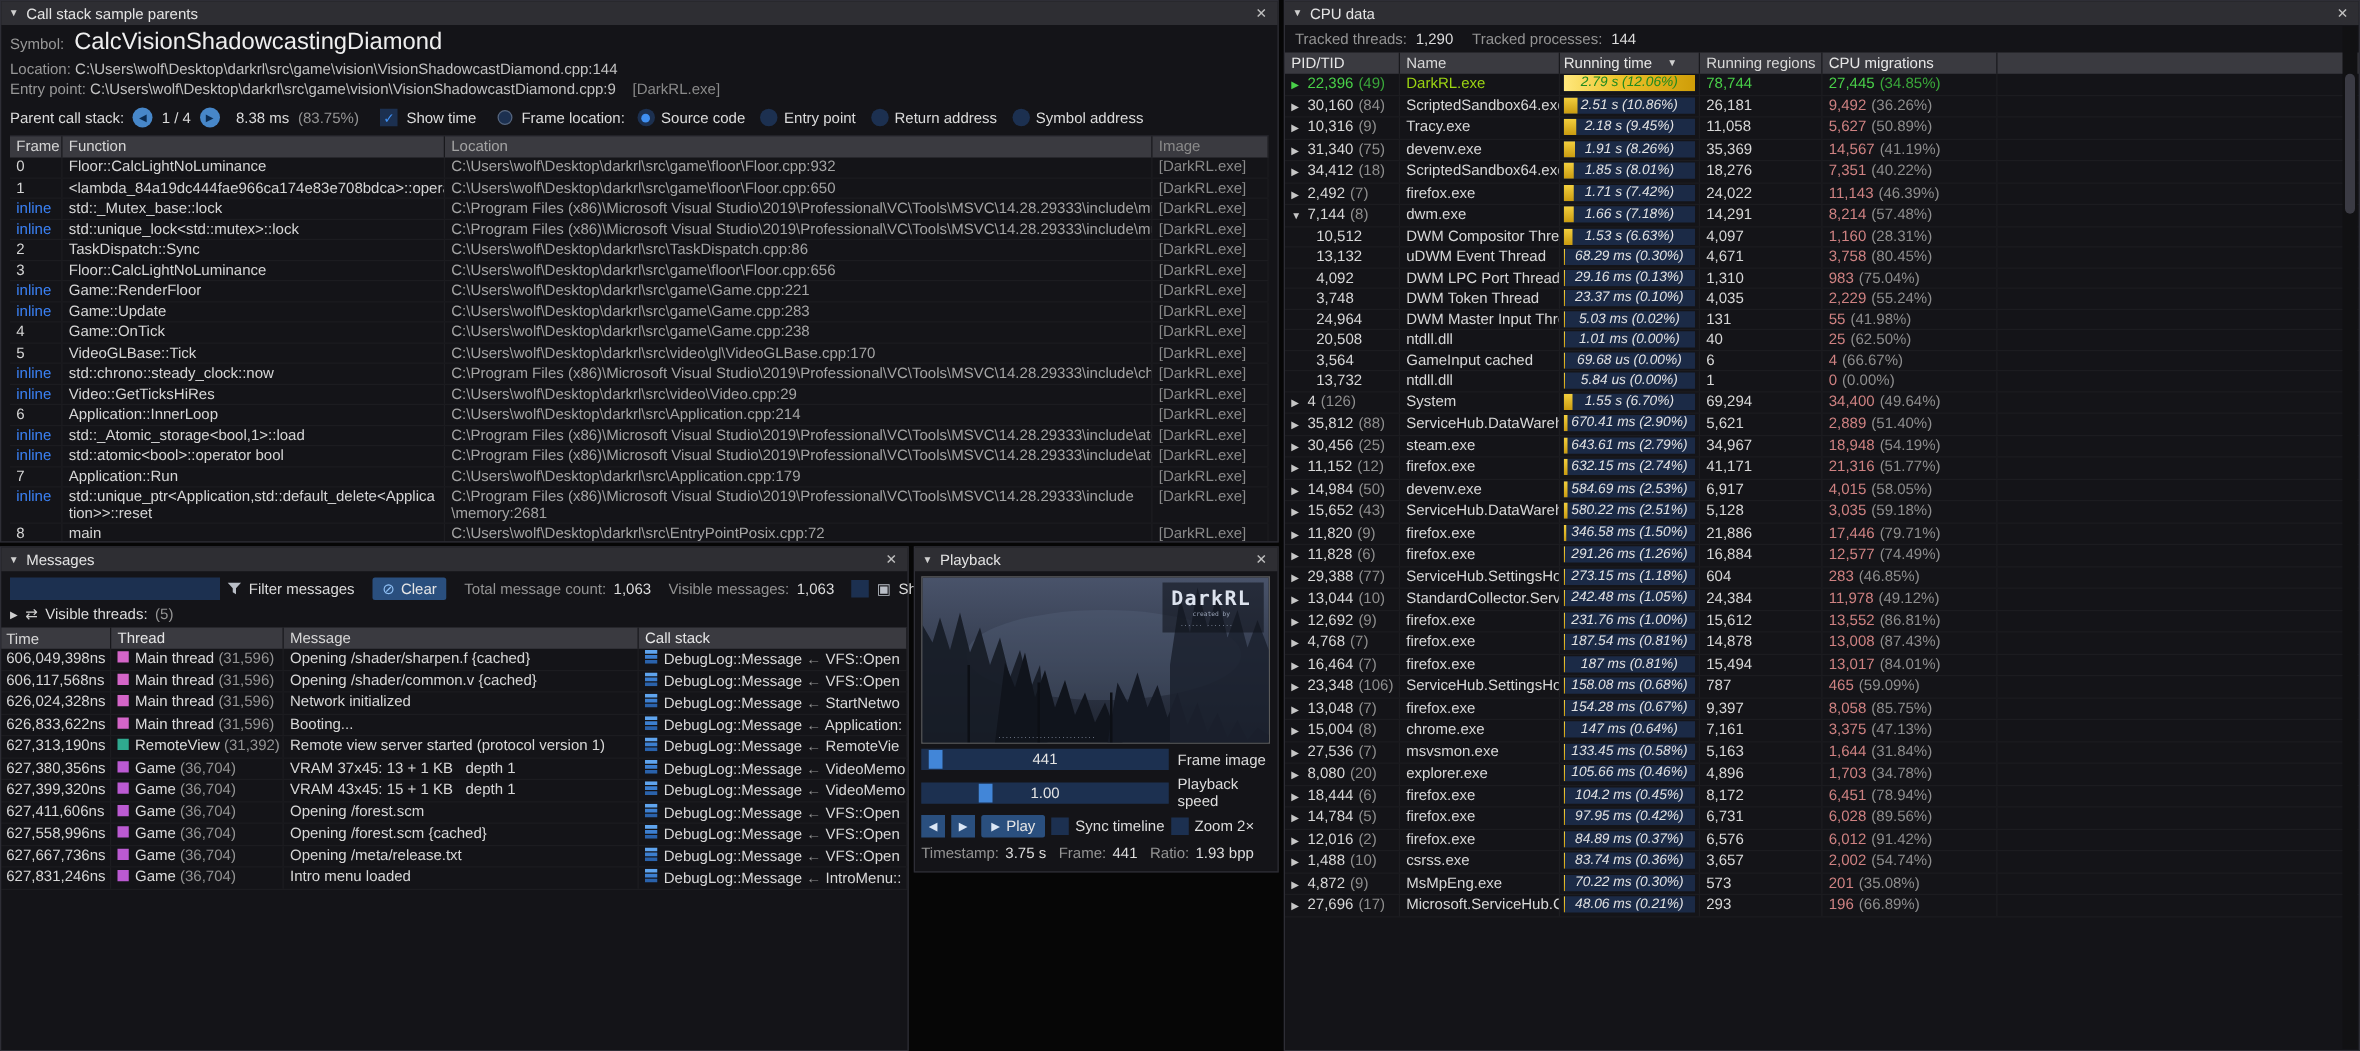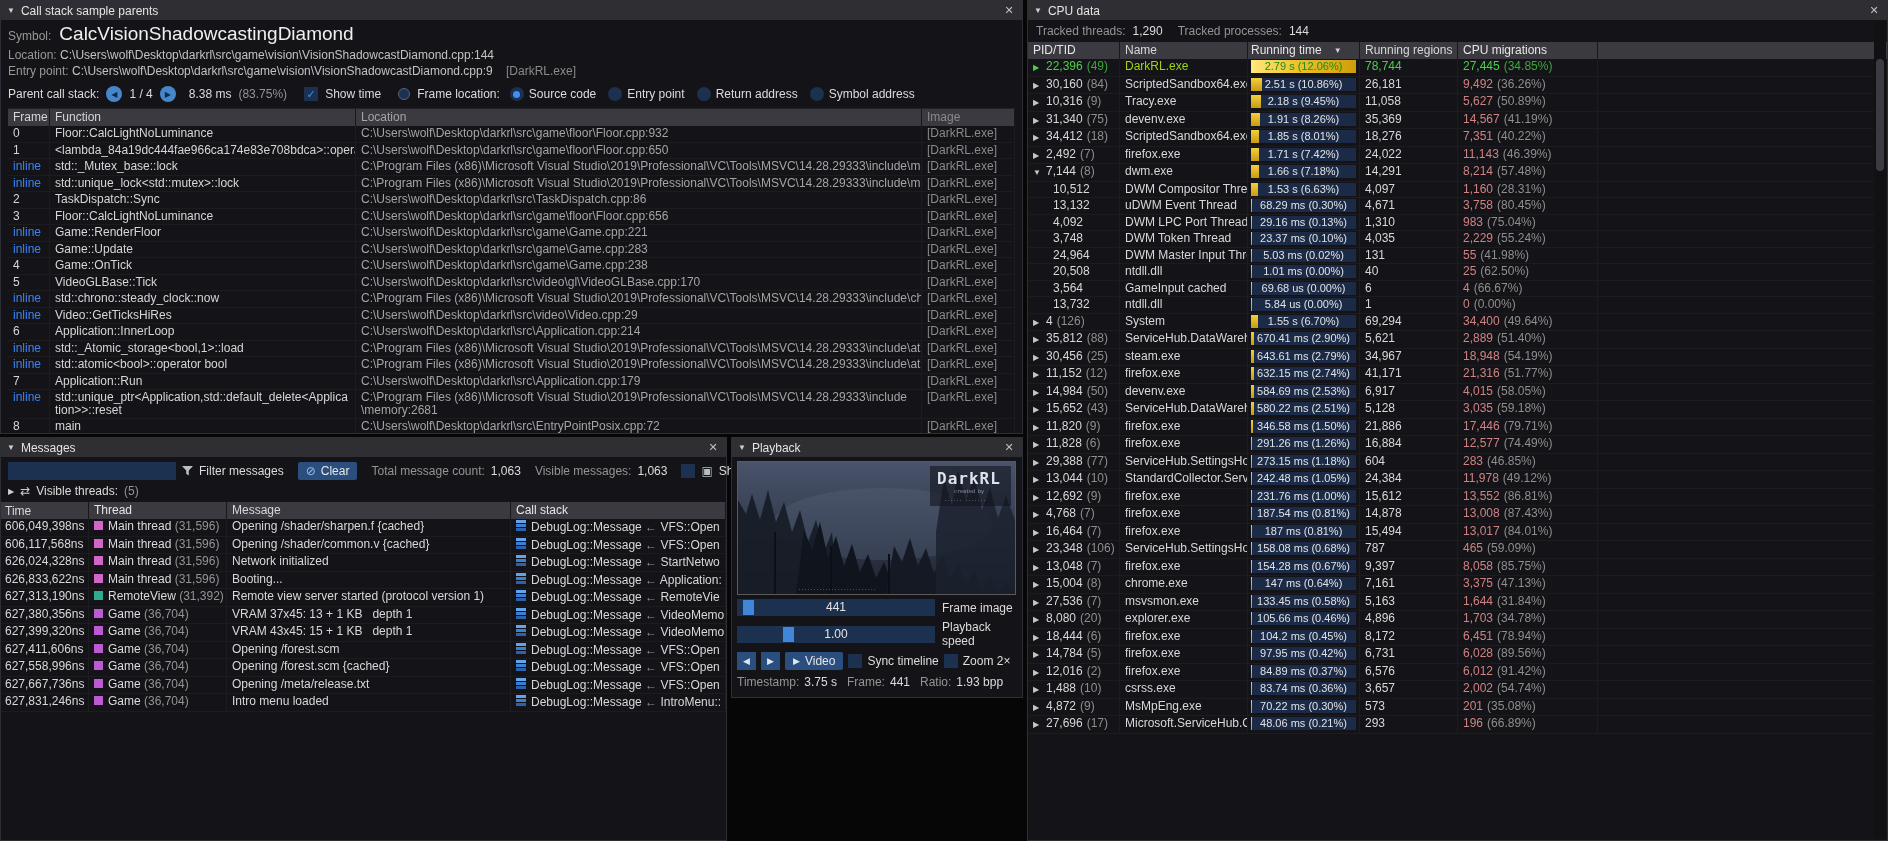--- a/index.html
+++ b/index.html
@@ -98,7 +98,7 @@
   .arrow { display:inline-block; width:13px; font-size:8px; color:#c6c6c6; }
   .pidnum { color:#d8d8d8; }
   .cnt { color:#8e8e8e; margin-left:4px; }
-  .timecell { position:relative; height:13px; background:#1b2a46; overflow:hidden; }
+  .timecell { position:relative; height:13px; background:#1b2a46; overflow:hidden;font-style:italic; }
   .bar { position:absolute; left:0; top:0; bottom:0; min-width:1px; background:linear-gradient(180deg,#f3cf3e,#c99b10); }
   .bar.fullbar { background:linear-gradient(90deg,#ffe87d,#eec52e 40%,#cf9d08); }
   .tlabel { position:relative; display:block; text-align:center; line-height:13px; color:#e2e2e2; font-size:11px; }

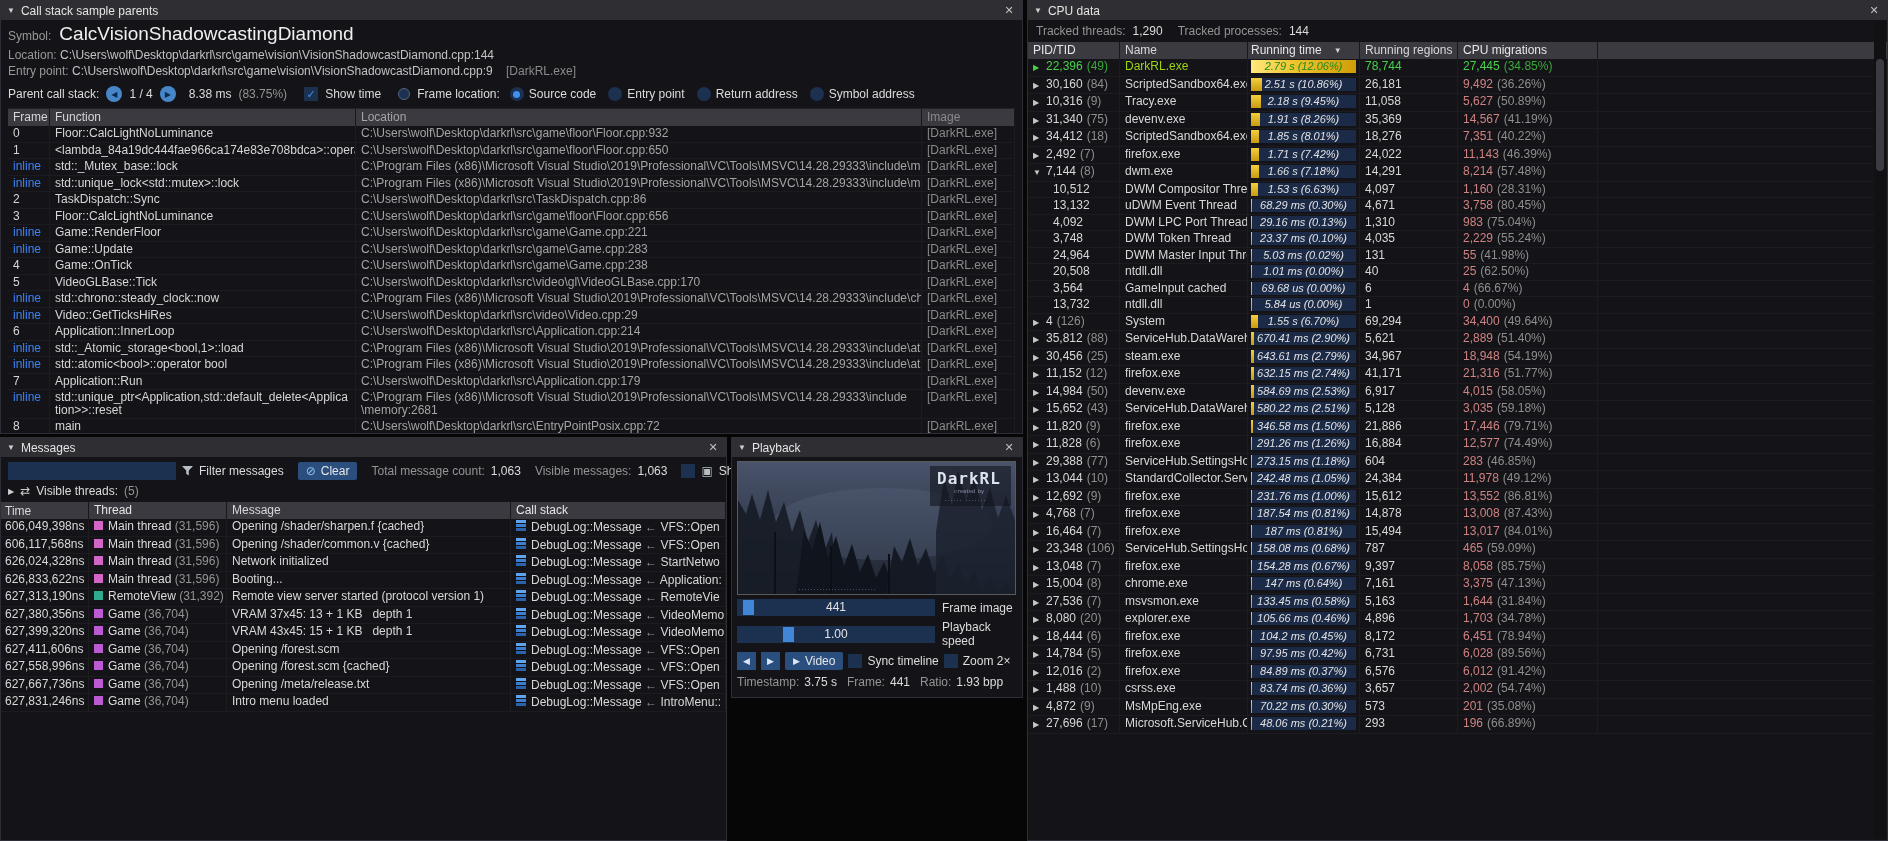--- a/index.html
+++ b/index.html
@@ -490,7 +490,7 @@
       <span class="sq-btn">▶</span>
       <span class="btn">
         <span class="play-icon">▶</span>
-        <span>Video</span>
+        <span>Play</span>
       </span>
       <span class="cb"></span>
       <span>Sync timeline</span>

